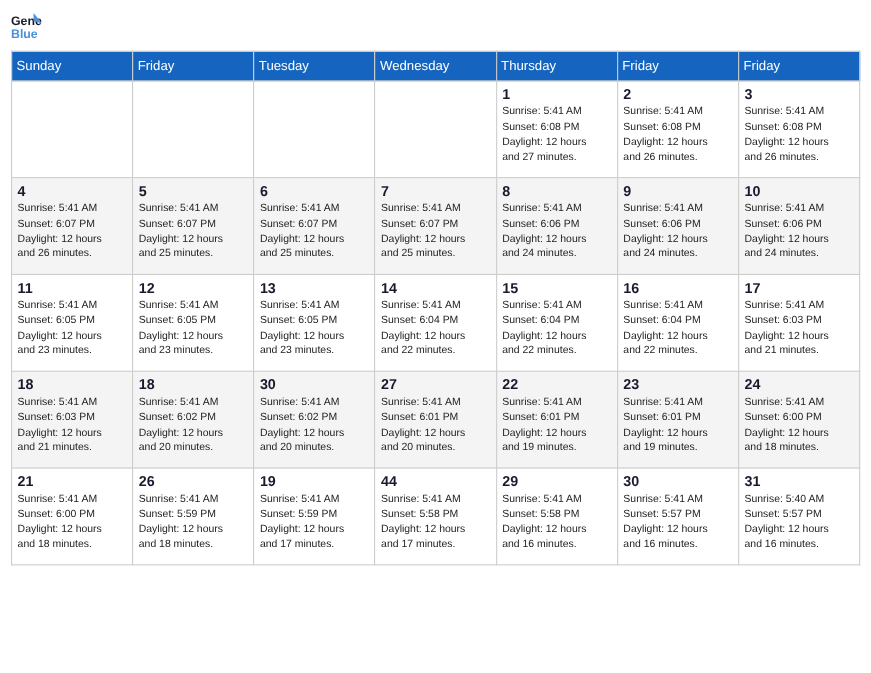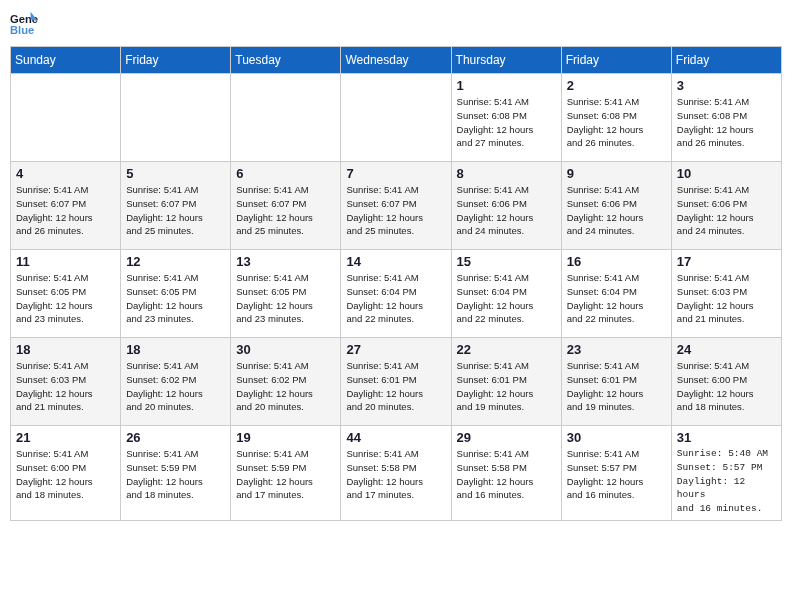--- a/index.html
+++ b/index.html
@@ -341,7 +341,7 @@
         </td>
         <td>
           <span class="day-num">31</span>
-          <div class="day-info" style="white-space: pre-line; font-family: Liberation Mono, monospace;">Sunrise: 5:40 AM
+          <div class="day-info" style="white-space: pre-line;">Sunrise: 5:40 AM
 Sunset: 5:57 PM
 Daylight: 12 hours
 and 16 minutes.</div>

